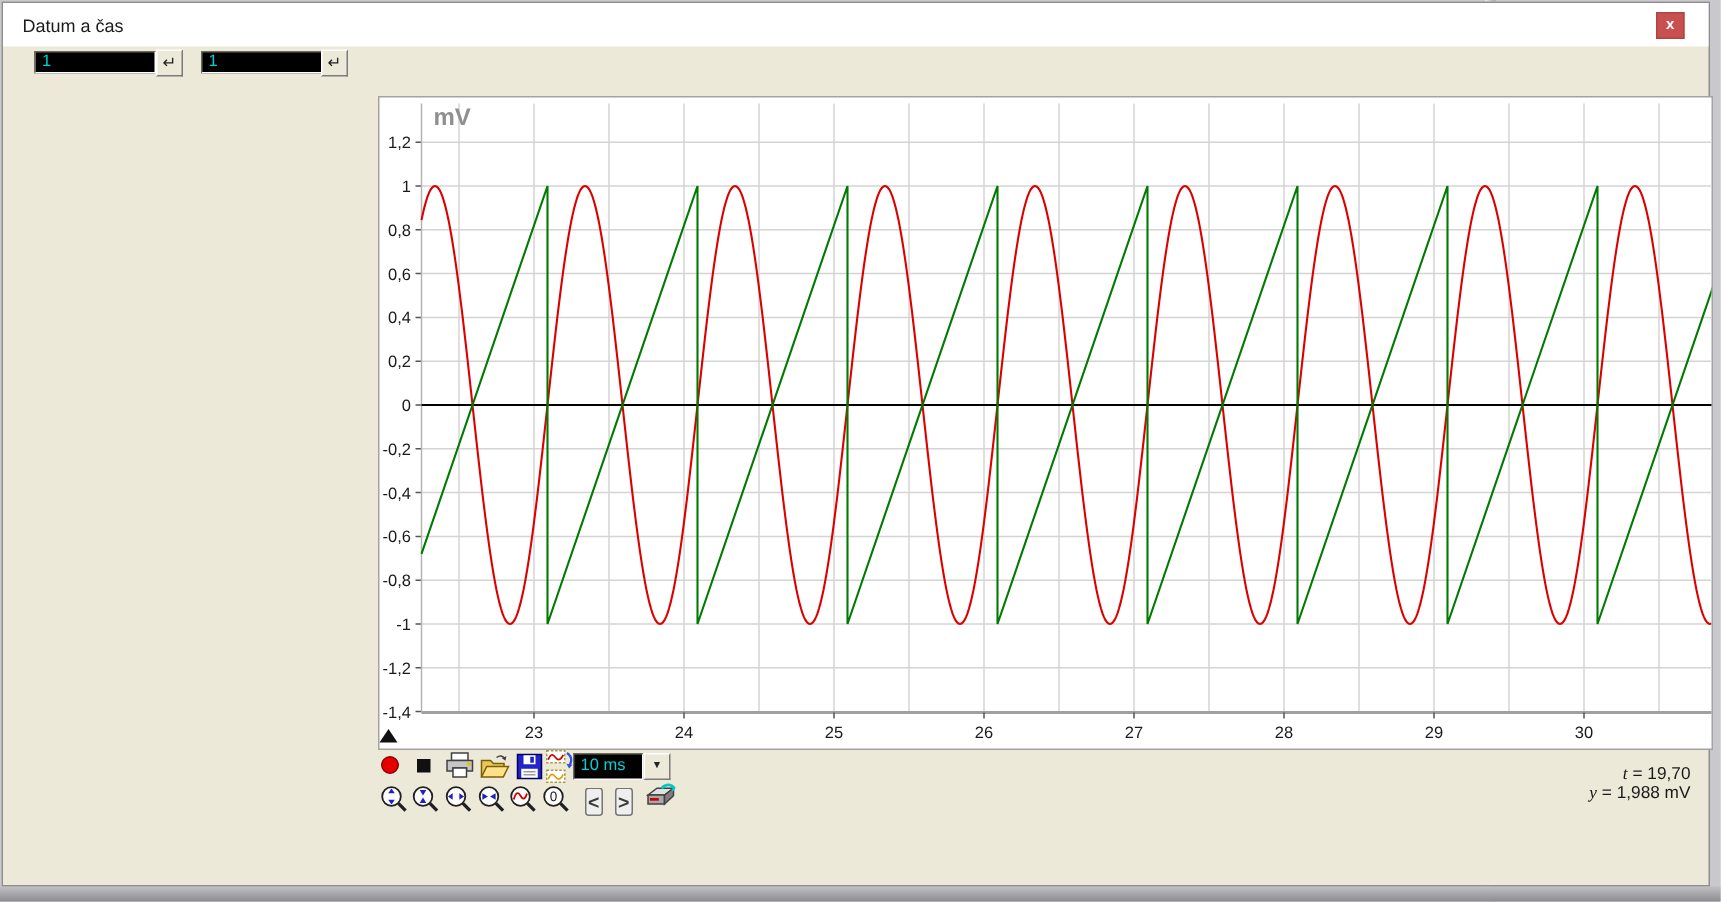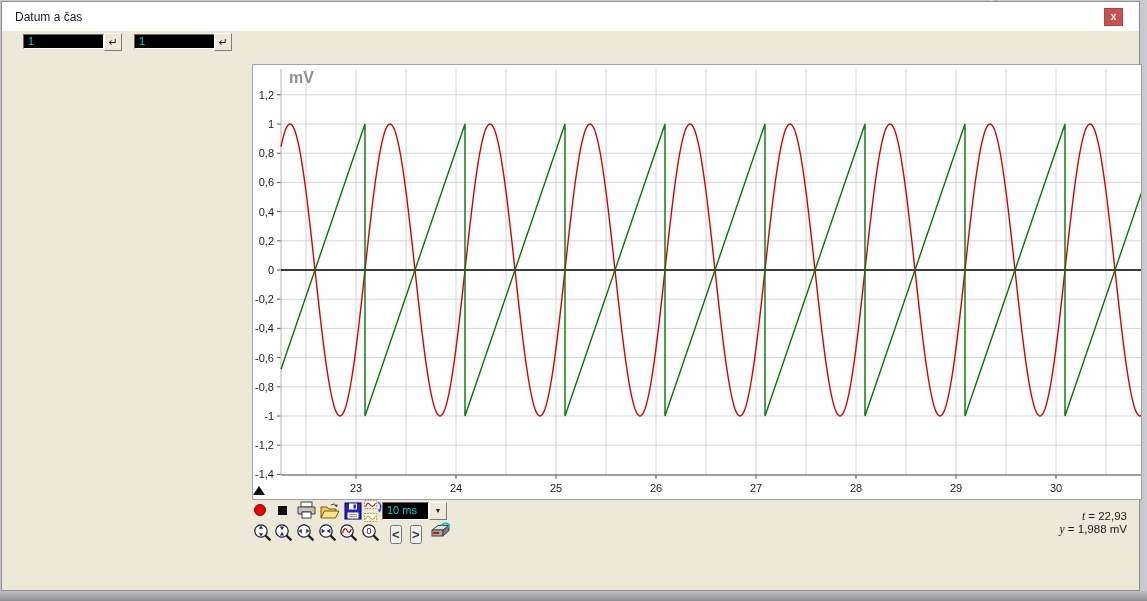--- a/index.html
+++ b/index.html
@@ -285,7 +285,7 @@
     <div class="status">
       <div>
         <i>t</i>
-        <span>= 22,93</span>
+        <span>= 19,70</span>
       </div>
       <div>
         <i>y</i>

